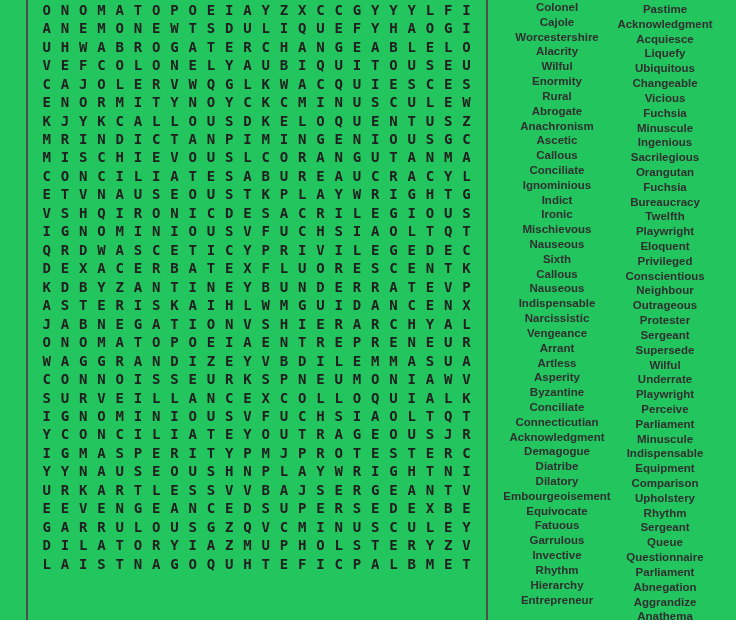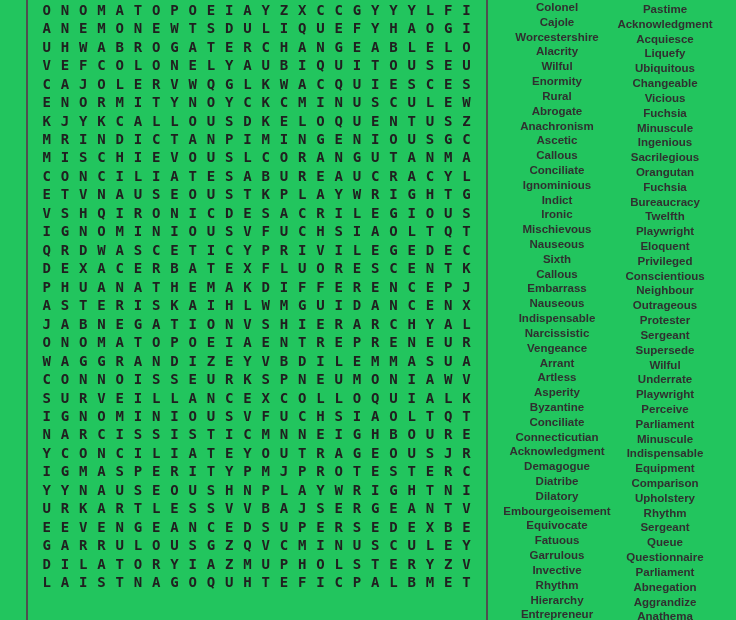--- a/index.html
+++ b/index.html
@@ -81,7 +81,7 @@
         <div class="grid-row">IGNOMINIOUSVFUCHSIAOLTQT</div>
         <div class="grid-row">QRDWASCETICYPRIVILEGEDEC</div>
         <div class="grid-row">DEXACERBATEXFLUORESCENTK</div>
-        <div class="grid-row">PHUANATHEMAKDIFFERENCEPJ</div>
+        <div class="grid-row">KDBYZANTINEYBUNDERRATEVP</div>
         <div class="grid-row">ASTERISKAIHLWMGUIDANCENX</div>
         <div class="grid-row">JABNEGATIONVSHIERARCHYAL</div>
         <div class="grid-row">ONOMATOPOEIAENTREPRENEUR</div>

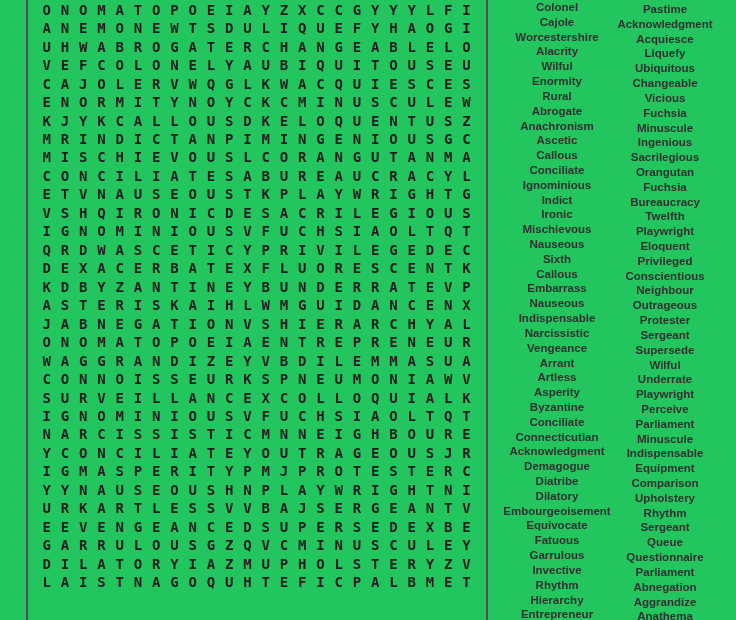--- a/index.html
+++ b/index.html
@@ -121,7 +121,6 @@
       <div class="word">Nauseous</div>
       <div class="word">Sixth</div>
       <div class="word">Callous</div>
-      <div class="word">Embarrass</div>
       <div class="word">Nauseous</div>
       <div class="word">Indispensable</div>
       <div class="word">Narcissistic</div>

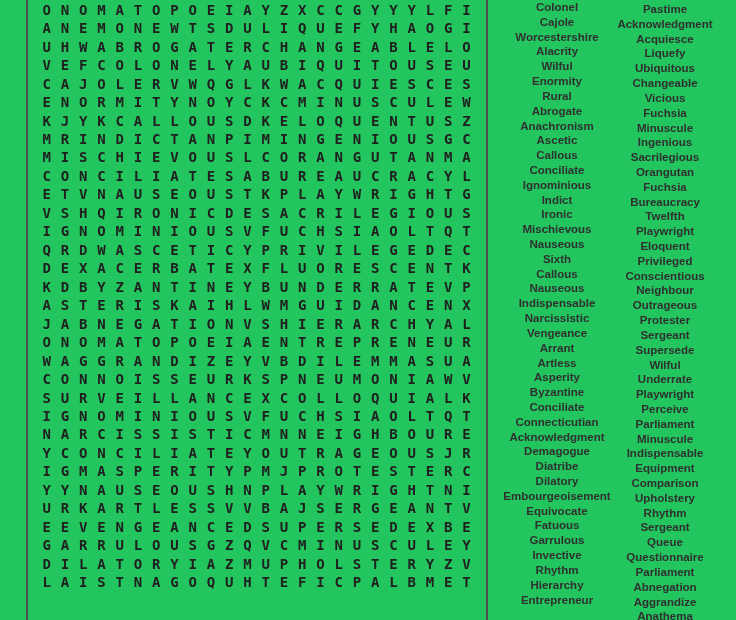--- a/index.html
+++ b/index.html
@@ -89,7 +89,6 @@
         <div class="grid-row">CONNOISSEURKSPNEUMONIAWV</div>
         <div class="grid-row">SURVEILLANCEXCOLLOQUIALK</div>
         <div class="grid-row">IGNOMINIOUSVFUCHSIAOLTQT</div>
-        <div class="grid-row">NARCISSISTICMNNEIGHBOURE</div>
         <div class="grid-row">YCONCILIATEYOUTRAGEOUSJR</div>
         <div class="grid-row">IGMASPERITYPMJPROTESTERC</div>
         <div class="grid-row">YYNAUSEOUSHNPLAYWRIGHTNI</div>

